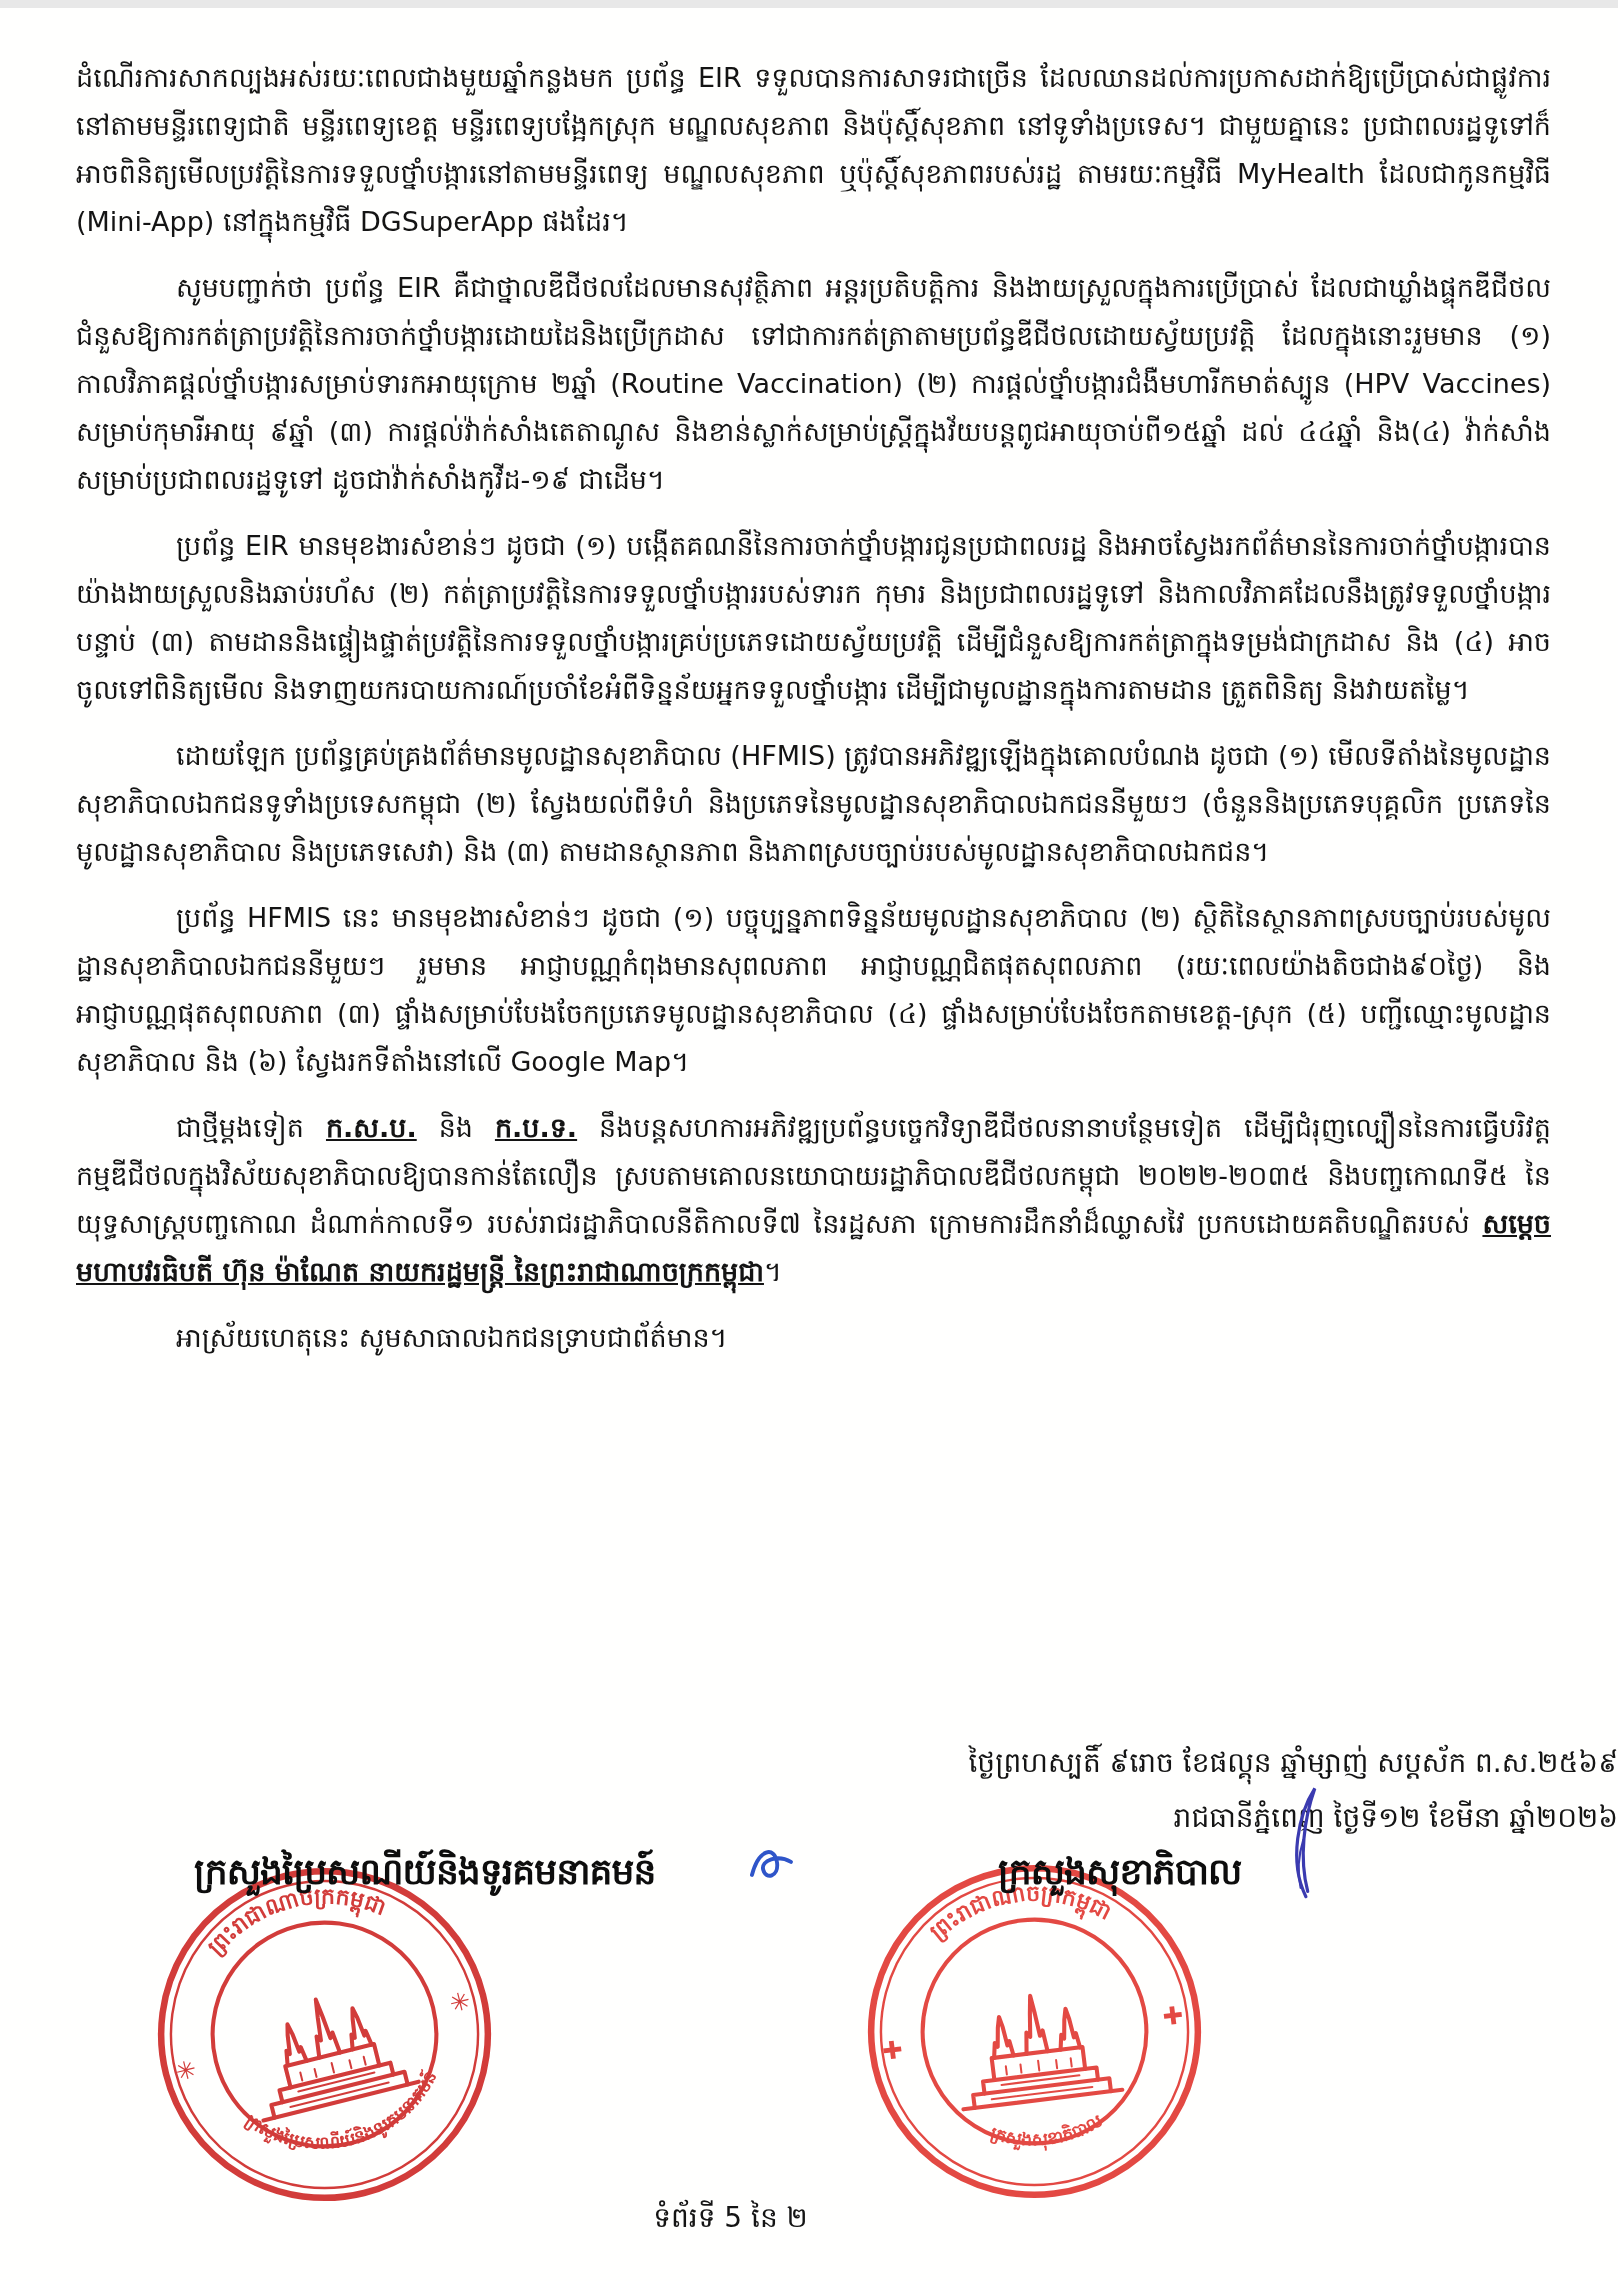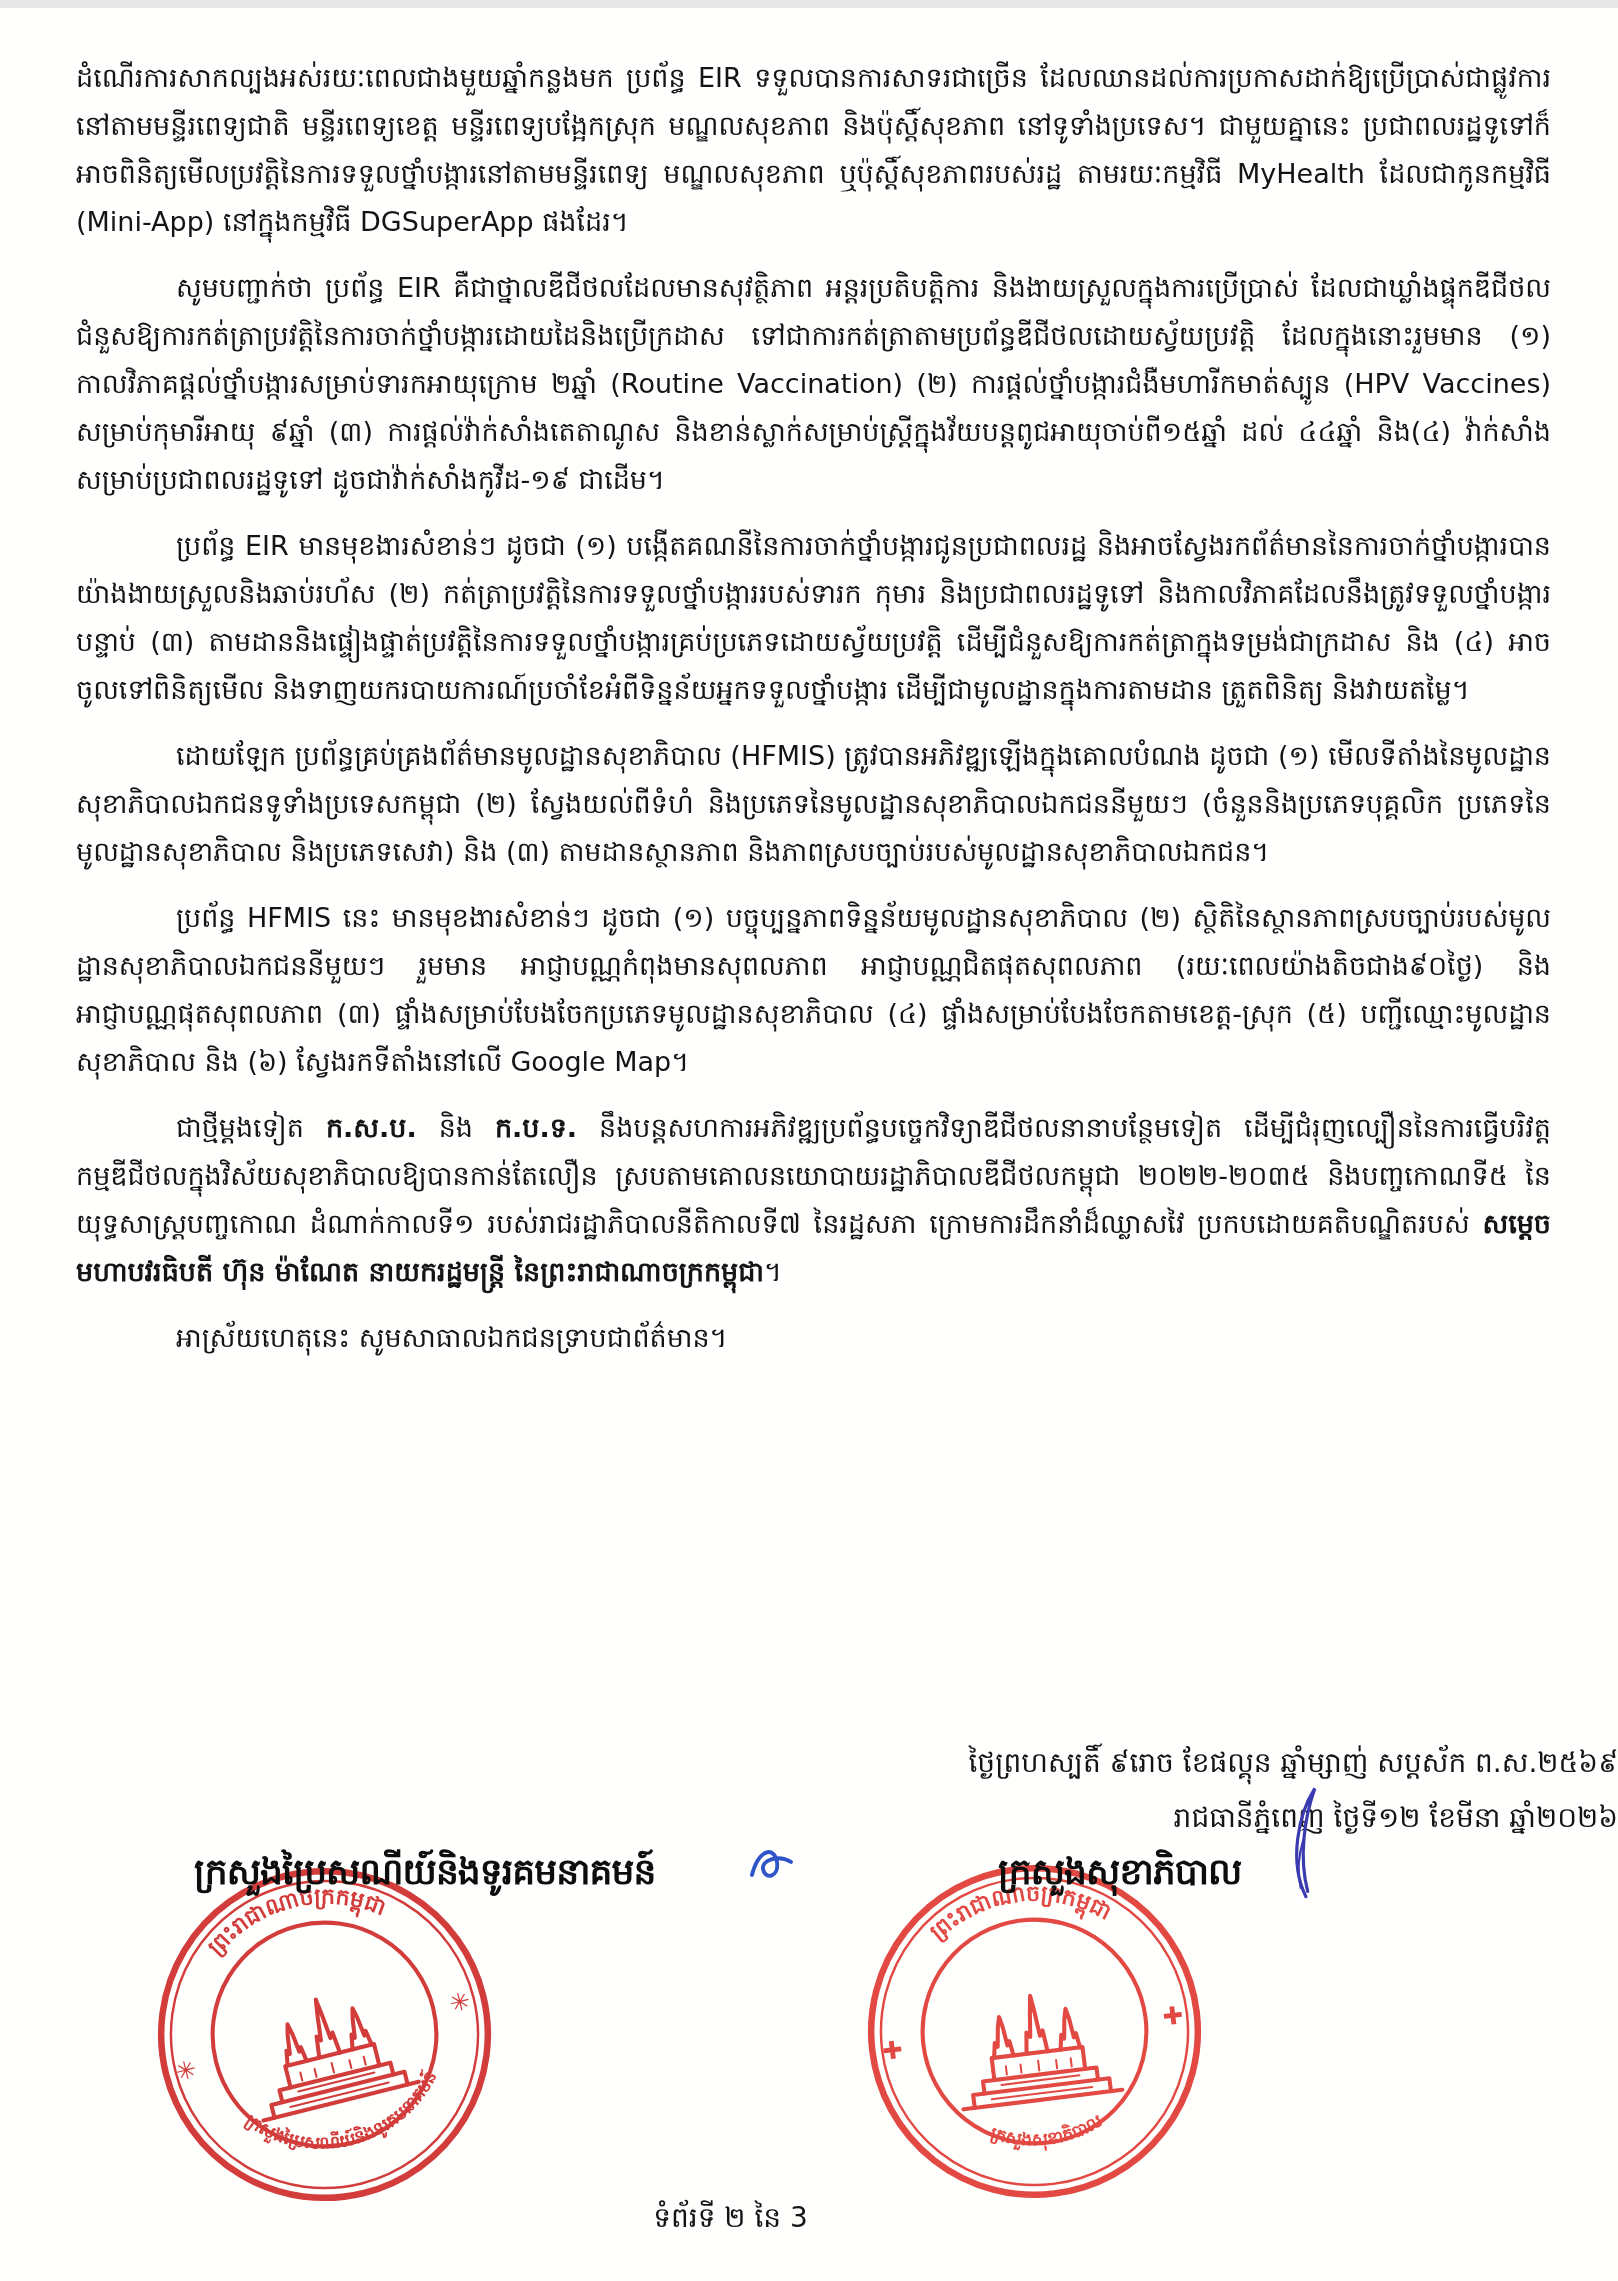--- a/index.html
+++ b/index.html
@@ -23,7 +23,7 @@
   }
   .text-flow p{margin:0 0 18px 0;}
   .text-flow p.indent{text-indent:100px;}
-  .b-strong{font-weight:700;}
+  .b-strong{font-weight:700;text-decoration:underline;}
   
   .dateline{
     position:absolute;

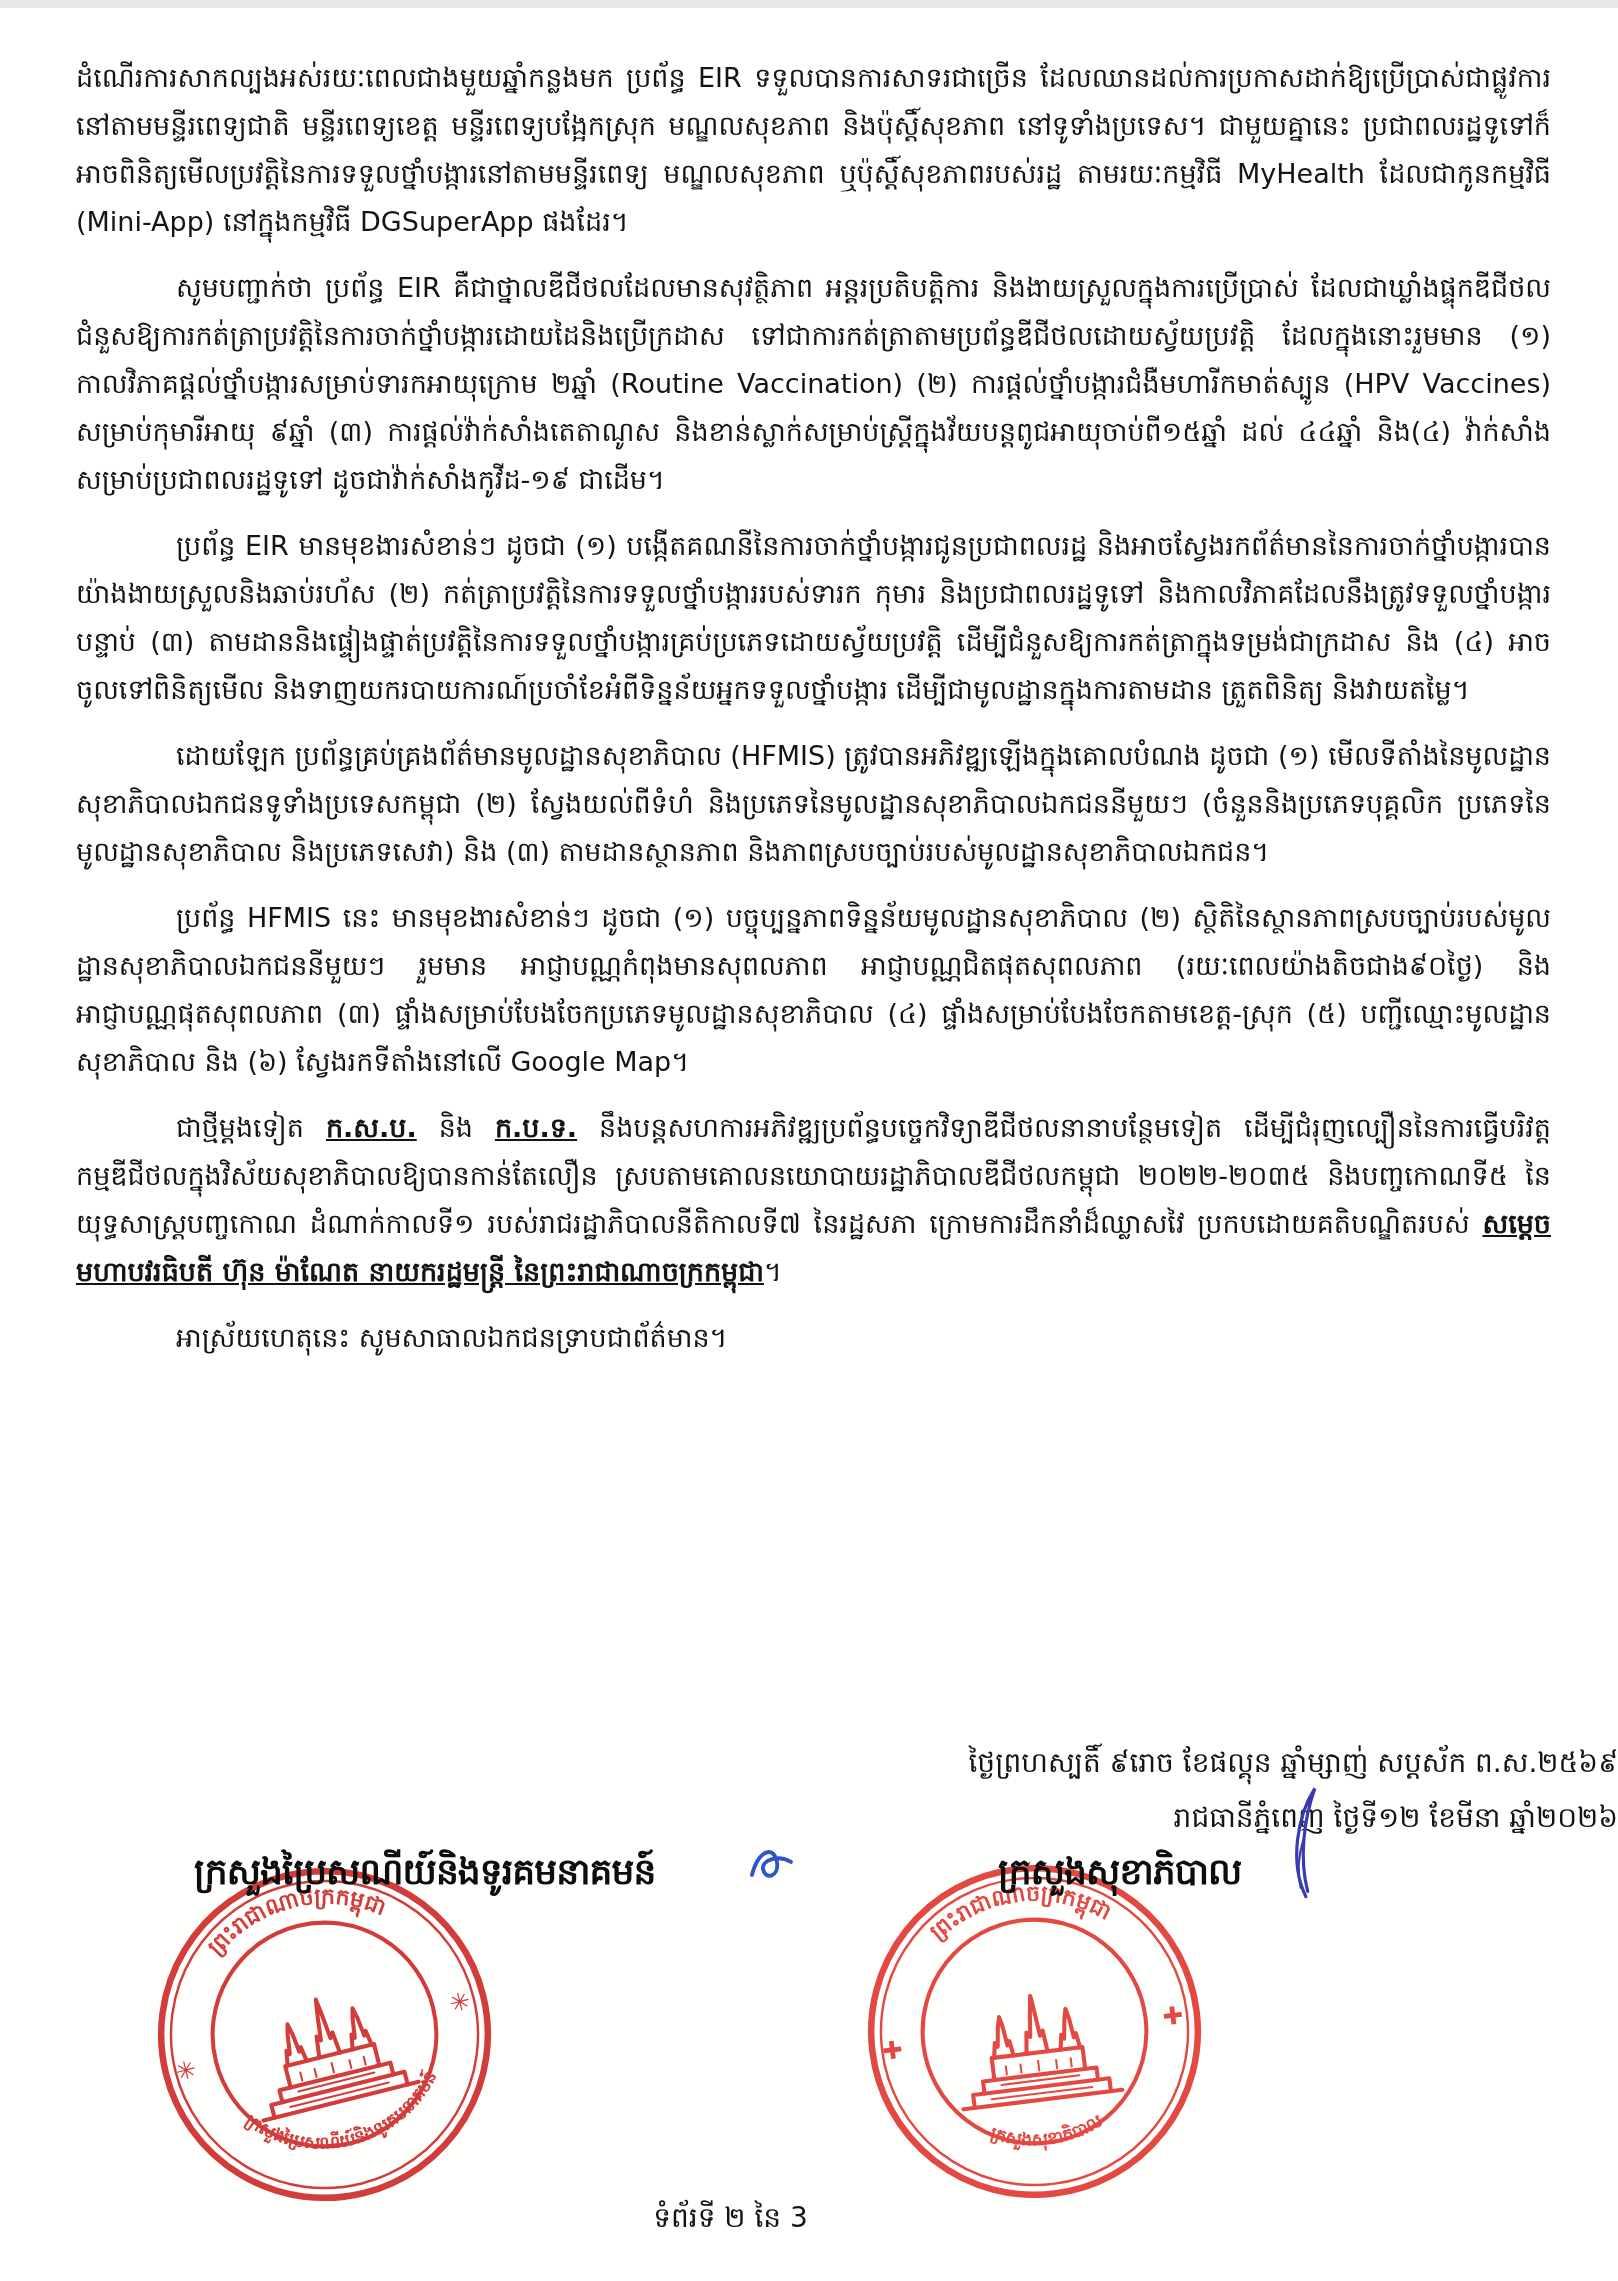--- a/index.html
+++ b/index.html
@@ -173,7 +173,7 @@
     <path d="M30 118 C26 100, 28 80, 33 64" fill="none" stroke="#3b3bb0" stroke-width="2.4" stroke-linecap="round"></path>
   </svg>
 
-  <div class="page-footer">ទំព័រទី ២ នៃ 3</div>
+  <div class="page-footer">ទំព័រទី 5 នៃ ២</div>
 
 </div>
 

